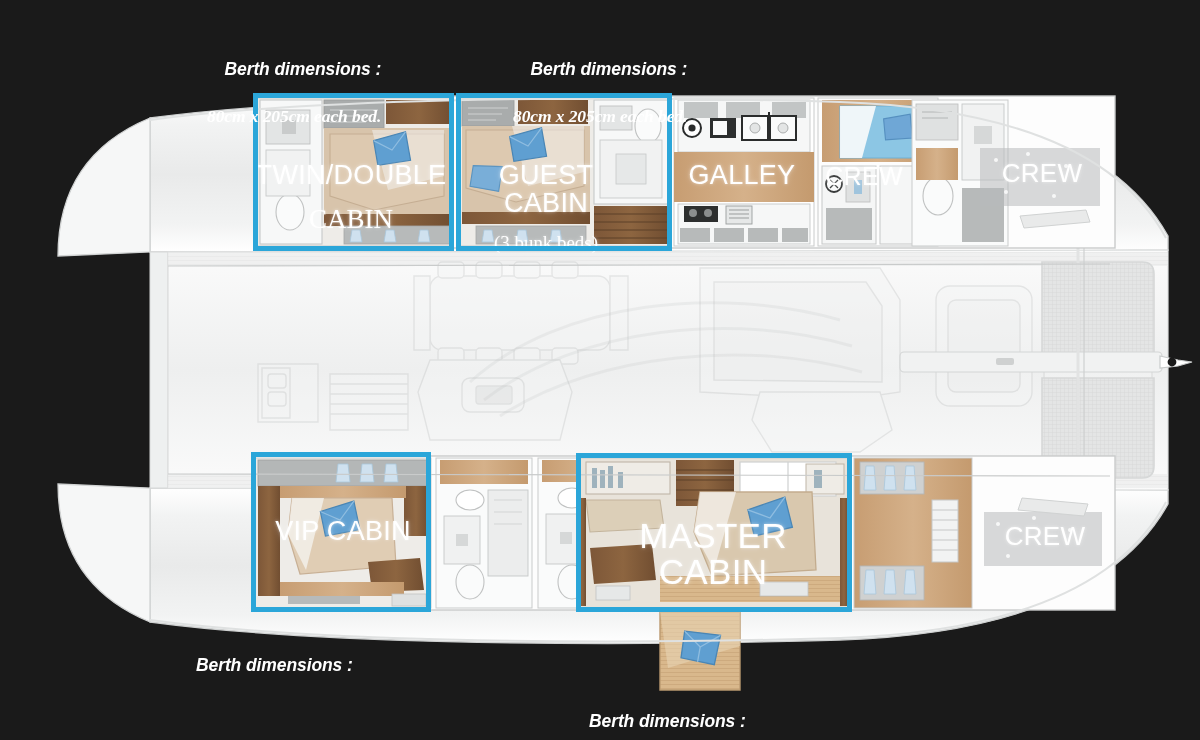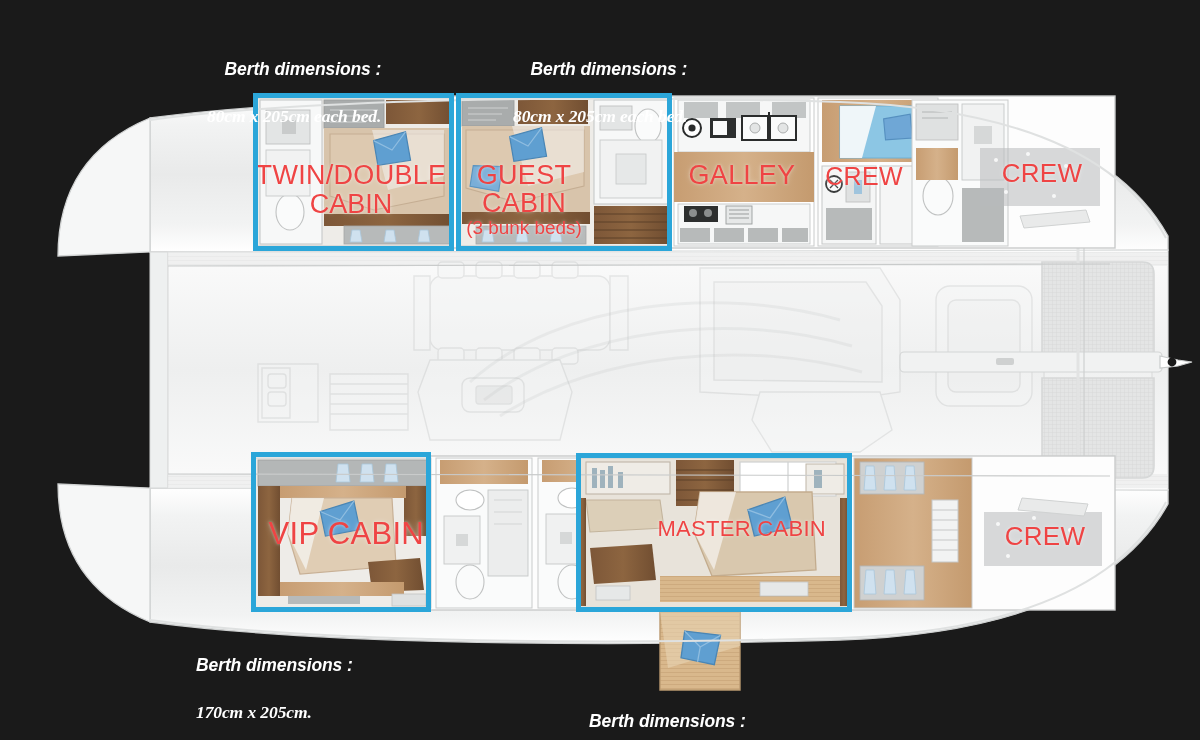--- a/index.html
+++ b/index.html
@@ -49,7 +49,7 @@
   
   .room-label {
     position: absolute;
-    color: #ef4444;
+    color: #ffffff;
     font-weight: 400;
     letter-spacing: 0.3px;
     text-align: center;

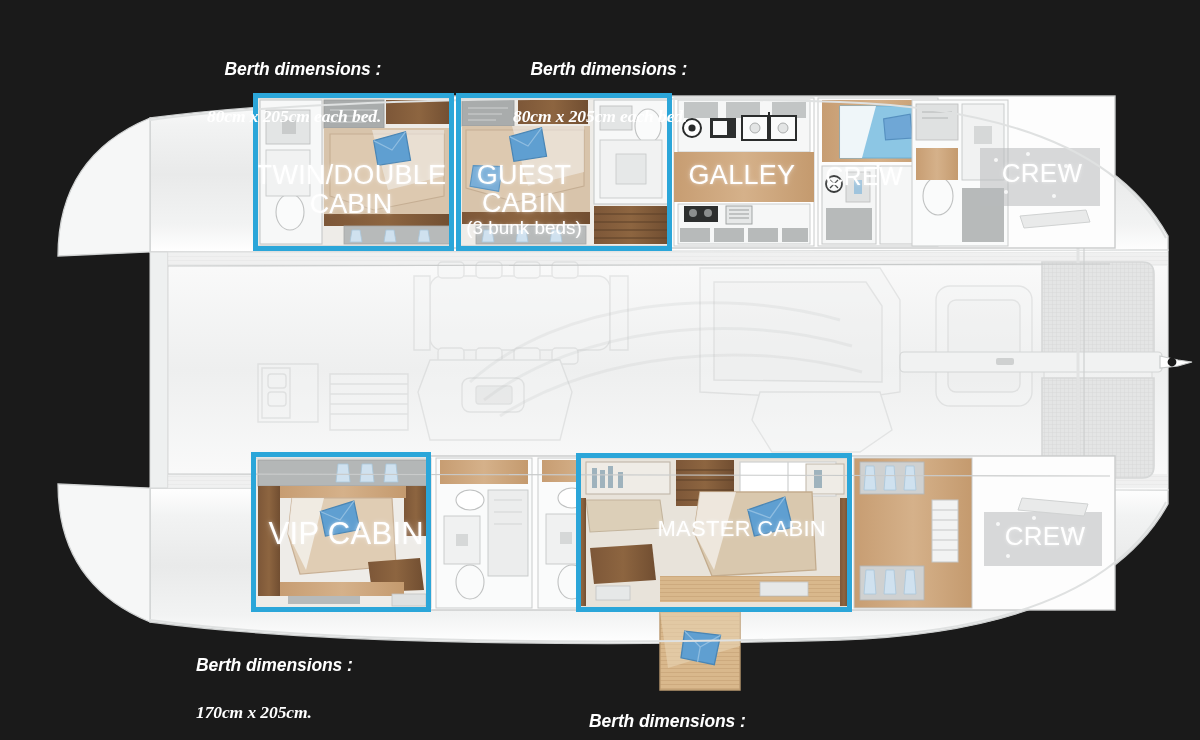--- a/index.html
+++ b/index.html
@@ -66,7 +66,7 @@
   }
 
   #lbl-twin   { left: 246px; top: 162px; width: 210px; font-size: 27px; }
-  #lbl-guest  { left: 440px; top: 162px; width: 168px; font-size: 27px; }
+  #lbl-guest  { left: 462px; top: 162px; width: 168px; font-size: 27px; }
   #lbl-galley { left: 672px; top: 162px; width: 140px; font-size: 27px; }
   #lbl-crew1  { left: 806px; top: 164px; width: 116px; font-size: 25px; }
   #lbl-crew2  { left: 986px; top: 160px; width: 112px; font-size: 26px; }

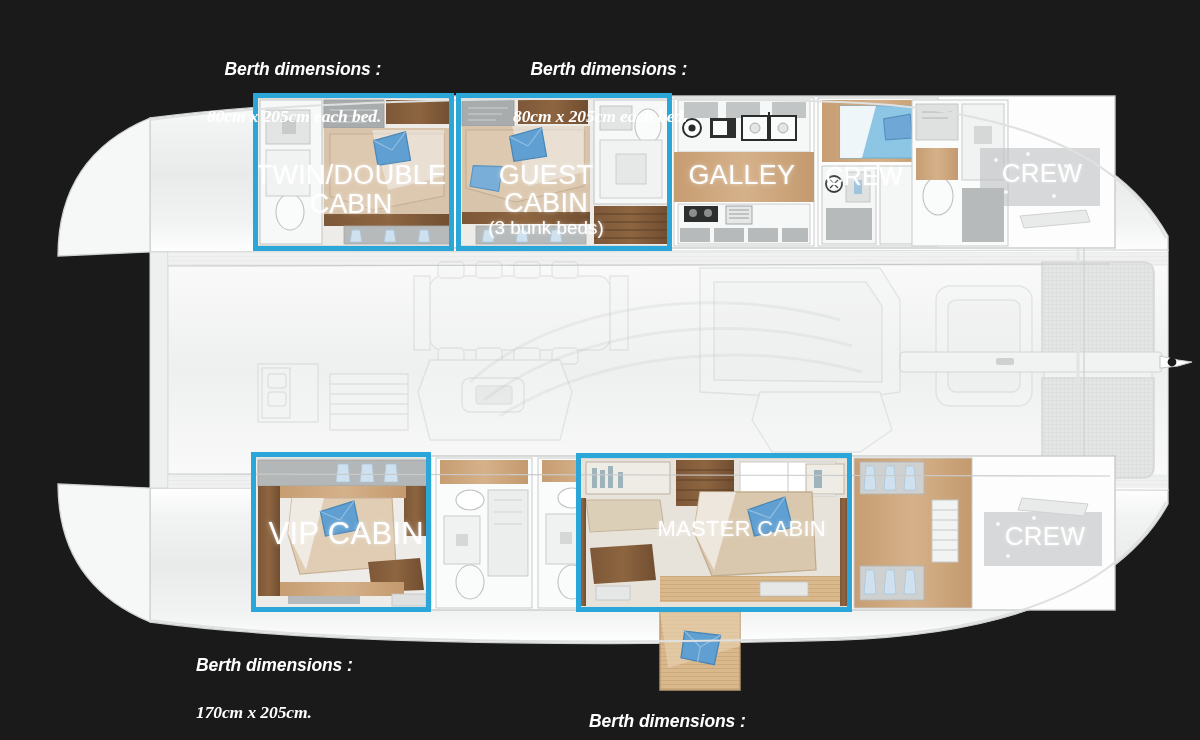--- a/index.html
+++ b/index.html
@@ -62,7 +62,8 @@
     display: block;
     font-size: 0.70em;
     letter-spacing: 0px;
-    margin-top: 1px;
+    margin-top: 16px;
+    font-family: Liberation Serif, serif;
   }
 
   #lbl-twin   { left: 246px; top: 162px; width: 210px; font-size: 27px; }

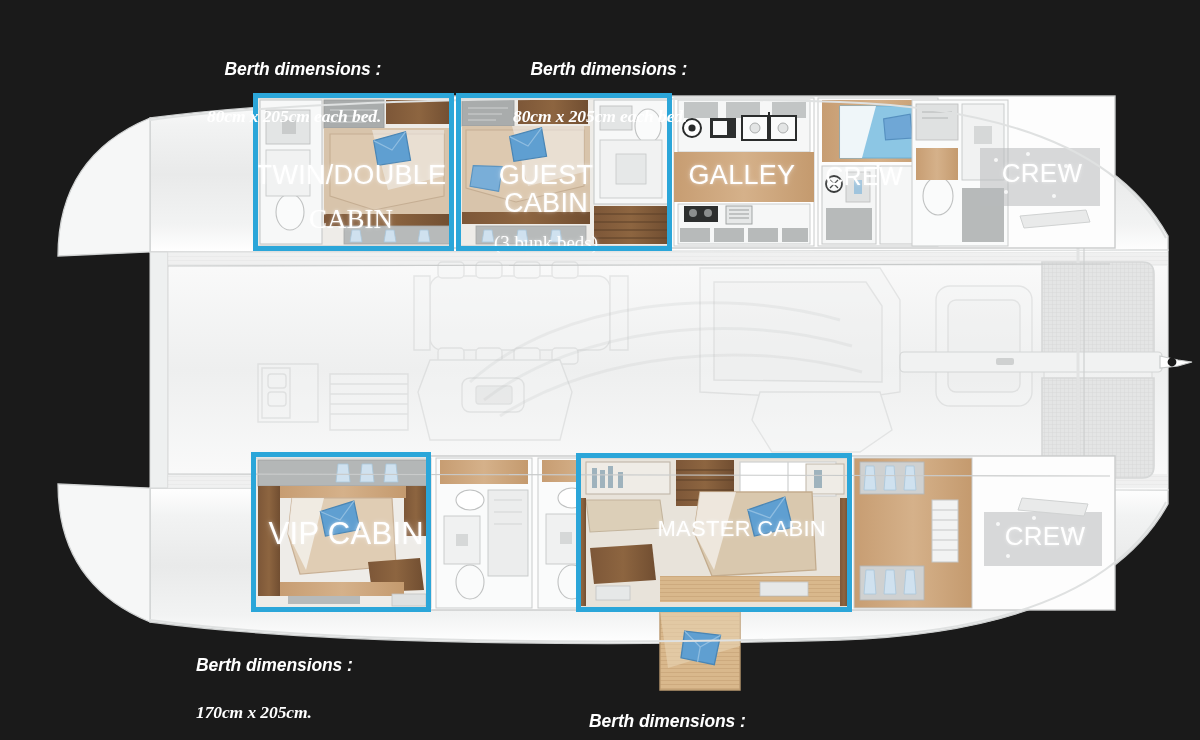--- a/index.html
+++ b/index.html
@@ -71,7 +71,7 @@
   #lbl-galley { left: 672px; top: 162px; width: 140px; font-size: 27px; }
   #lbl-crew1  { left: 806px; top: 164px; width: 116px; font-size: 25px; }
   #lbl-crew2  { left: 986px; top: 160px; width: 112px; font-size: 26px; }
-  #lbl-vip    { left: 262px; top: 518px; width: 162px; font-size: 31px; text-align: right; }
+  #lbl-vip    { left: 262px; top: 518px; width: 162px; font-size: 27px; }
   #lbl-master { left: 600px; top: 518px; width: 226px; font-size: 22px; text-align: right; }
   #lbl-crew3  { left: 990px; top: 523px; width: 110px; font-size: 26px; }
 

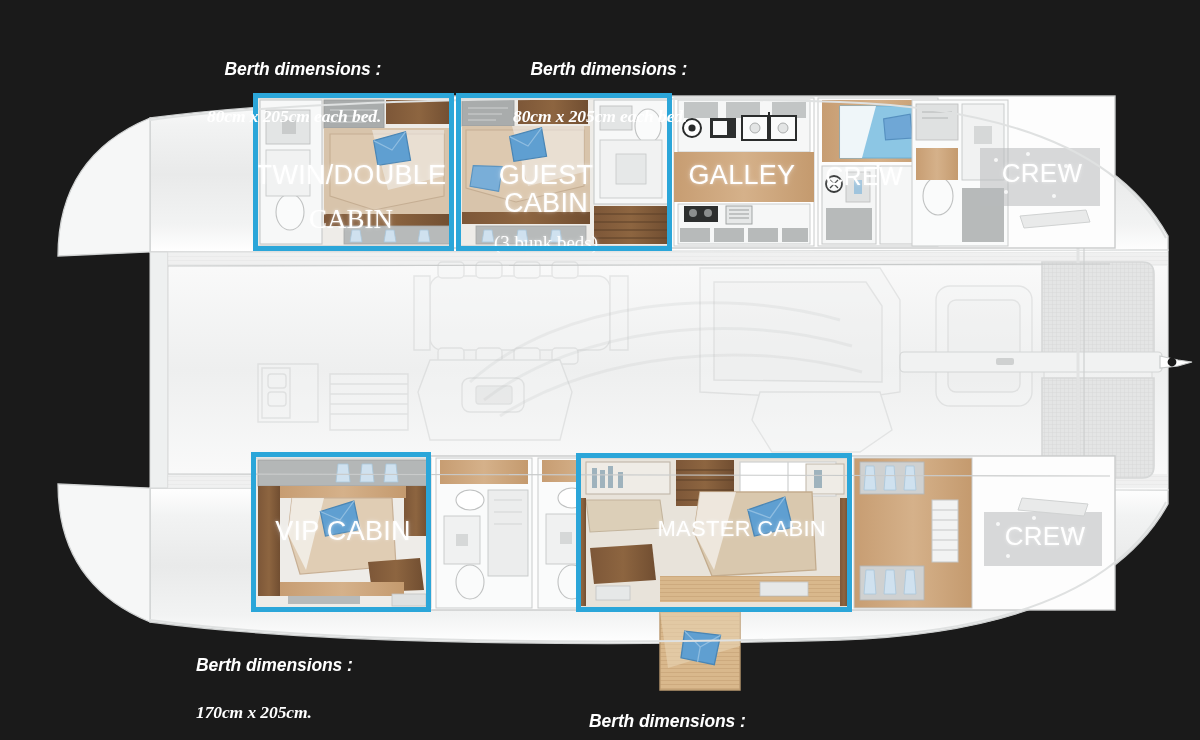--- a/index.html
+++ b/index.html
@@ -72,7 +72,7 @@
   #lbl-crew1  { left: 806px; top: 164px; width: 116px; font-size: 25px; }
   #lbl-crew2  { left: 986px; top: 160px; width: 112px; font-size: 26px; }
   #lbl-vip    { left: 262px; top: 518px; width: 162px; font-size: 27px; }
-  #lbl-master { left: 600px; top: 518px; width: 226px; font-size: 22px; text-align: right; }
+  #lbl-master { left: 600px; top: 518px; width: 226px; font-size: 35px; }
   #lbl-crew3  { left: 990px; top: 523px; width: 110px; font-size: 26px; }
 
   

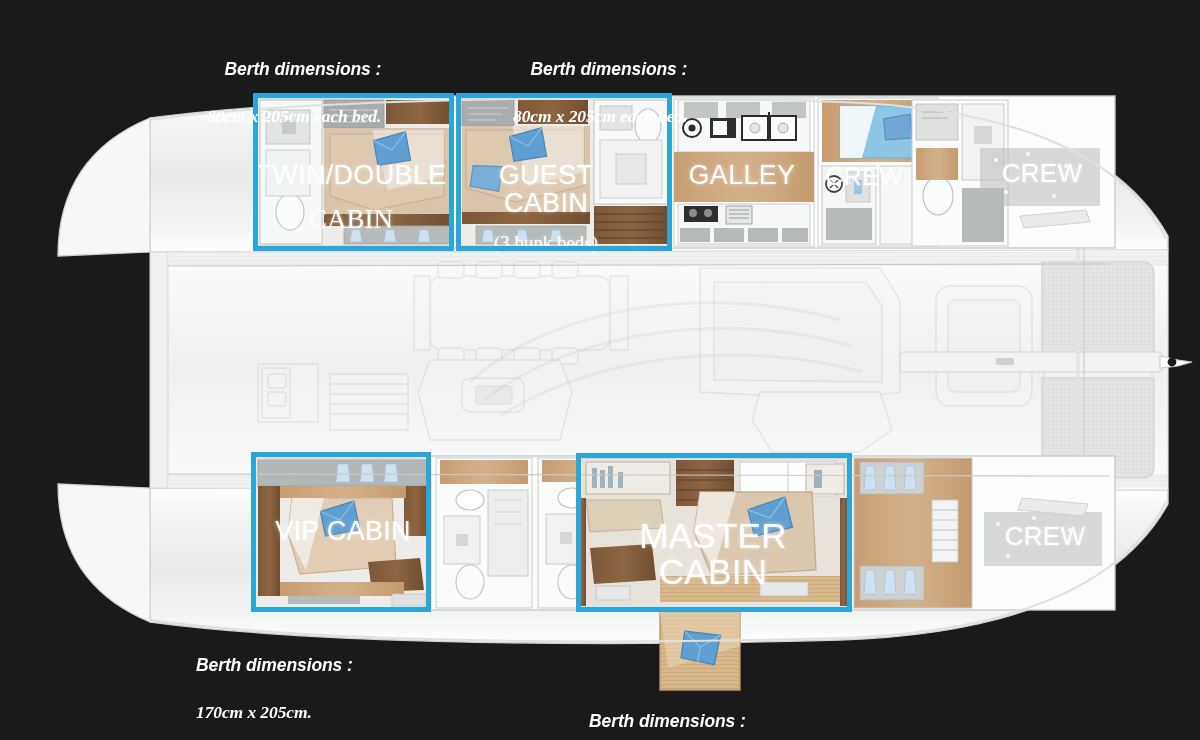--- a/index.html
+++ b/index.html
@@ -534,7 +534,6 @@
 
   <div class="annot" id="annot-vip">
     <span class="l1">Berth dimensions :</span>
-    <span class="l2">170cm x 205cm.</span>
   </div>
 
   <div class="annot right-al" id="annot-master">

